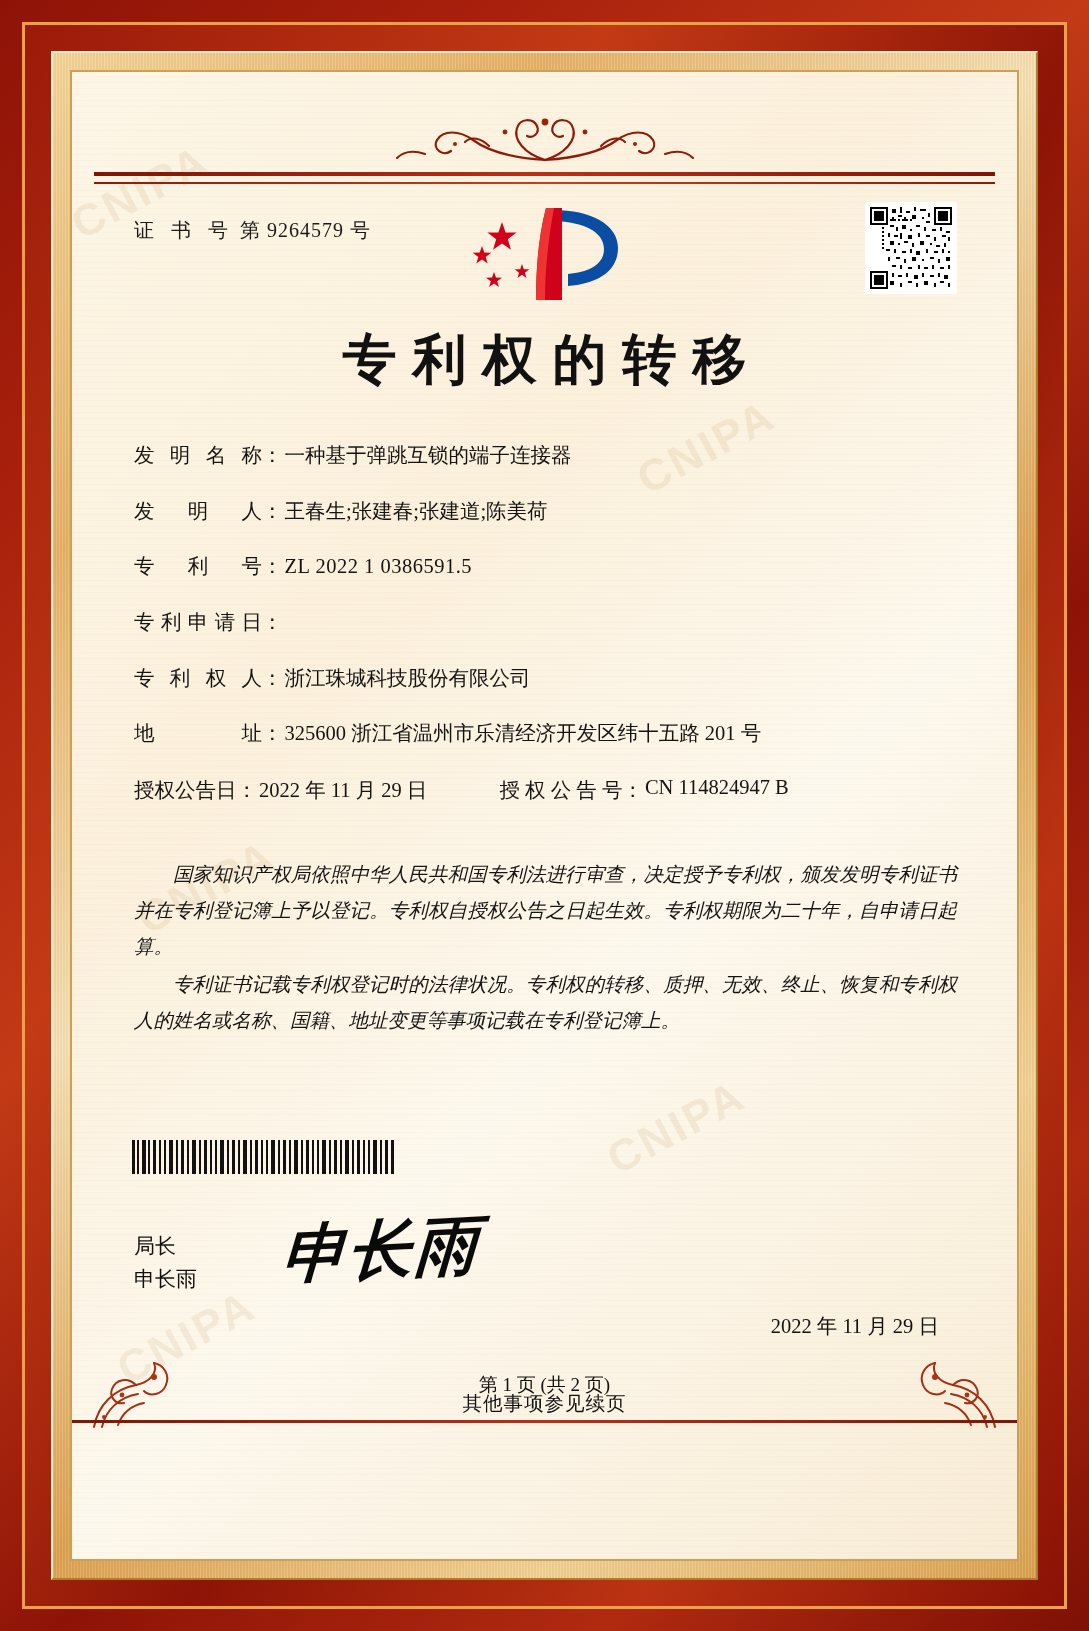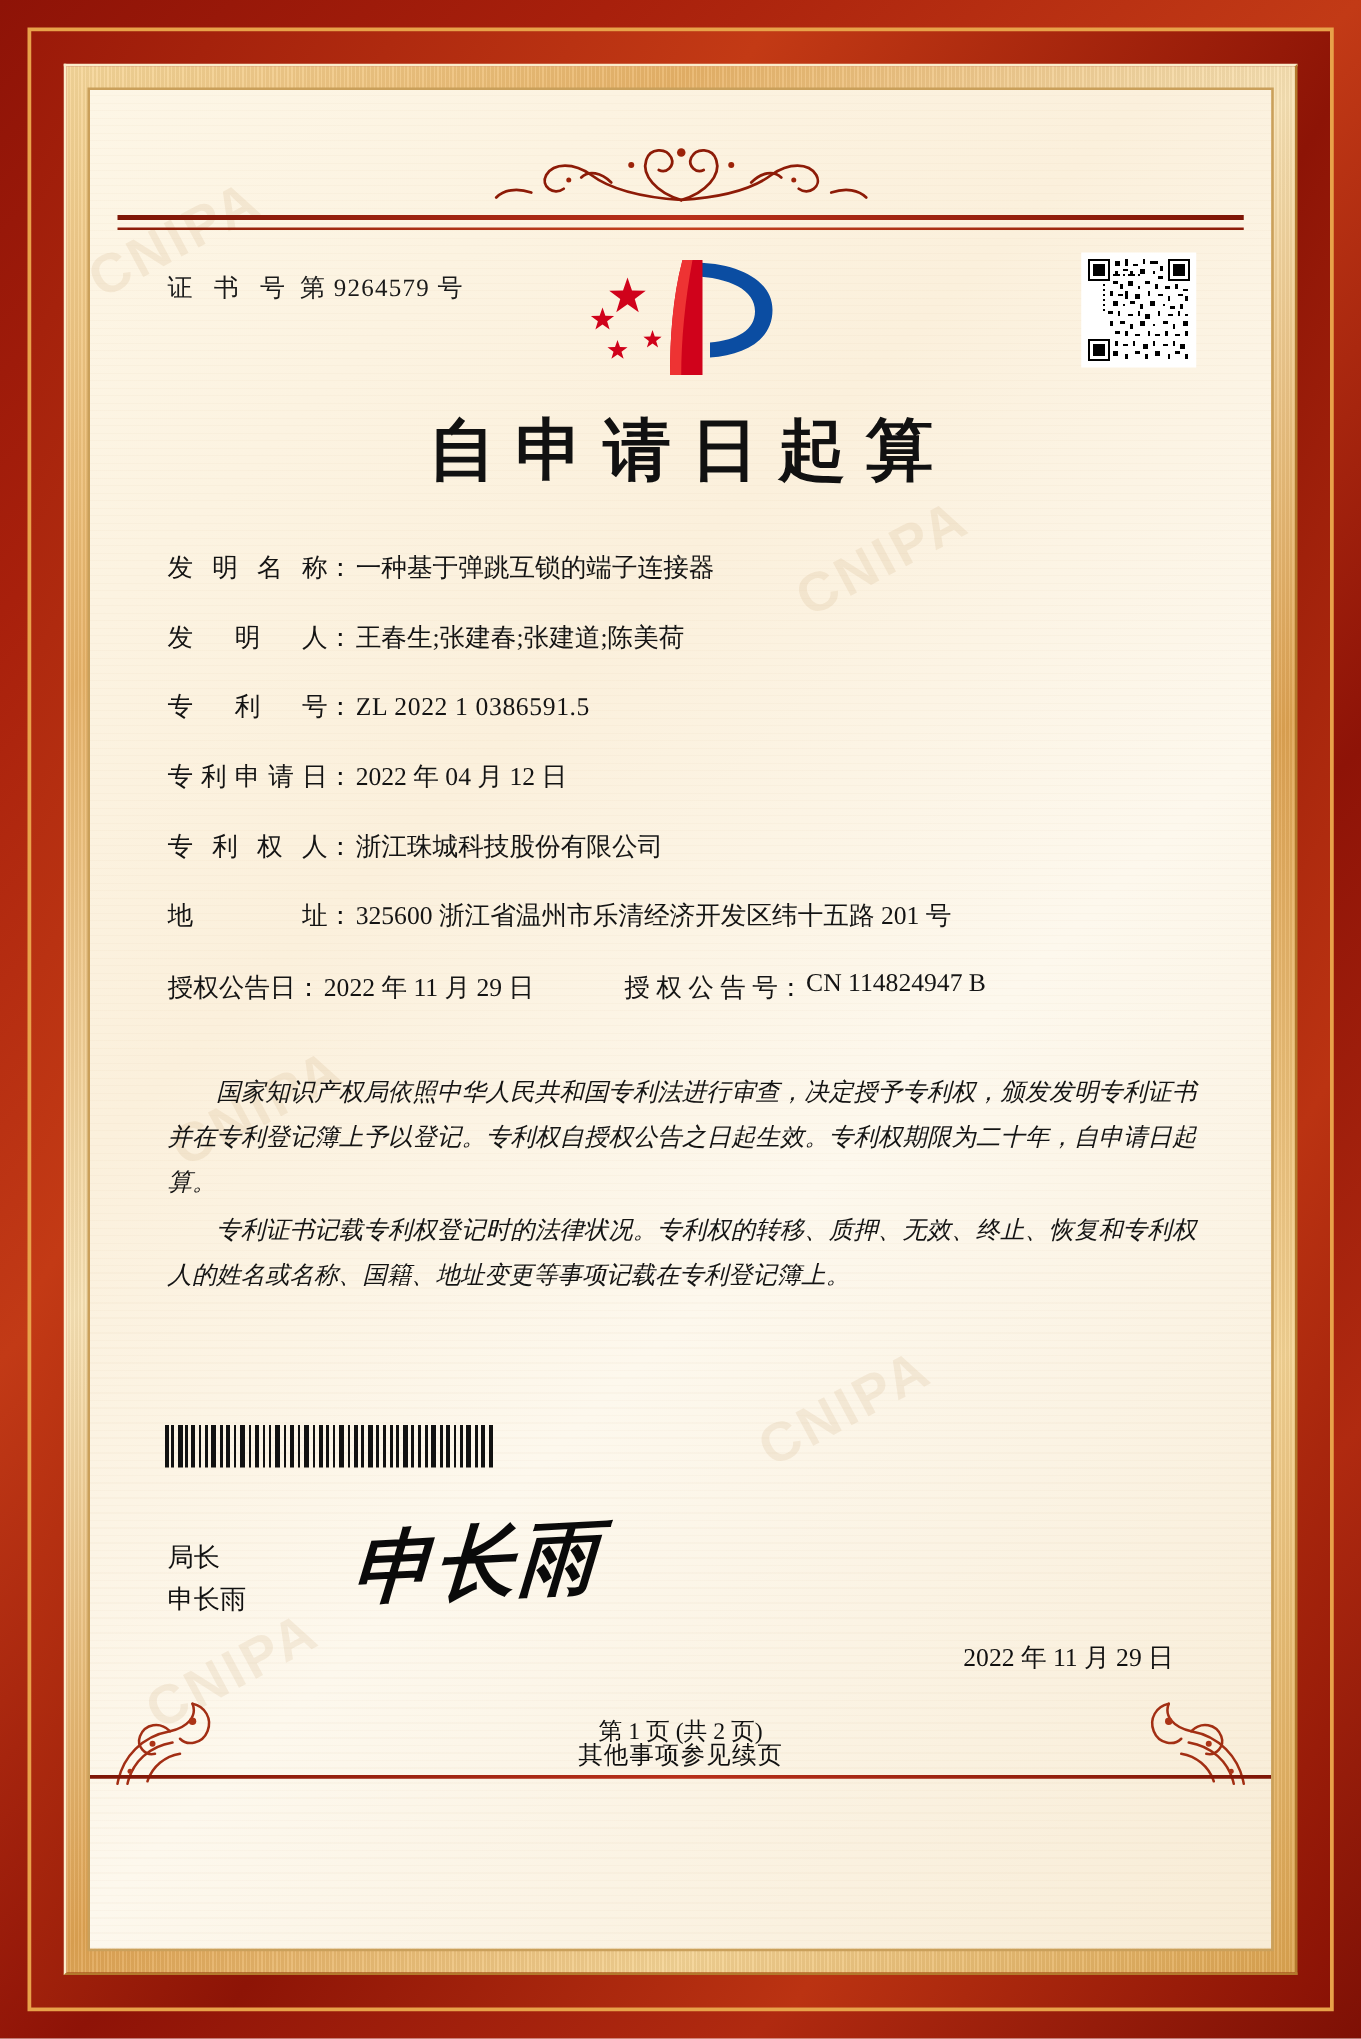--- a/index.html
+++ b/index.html
@@ -456,7 +456,7 @@
             </svg>
           </div>
 
-          <div class="main-title">自申请日起算</div>
+          <div class="main-title">专利权的转移</div>
 
           <div class="fields">
 

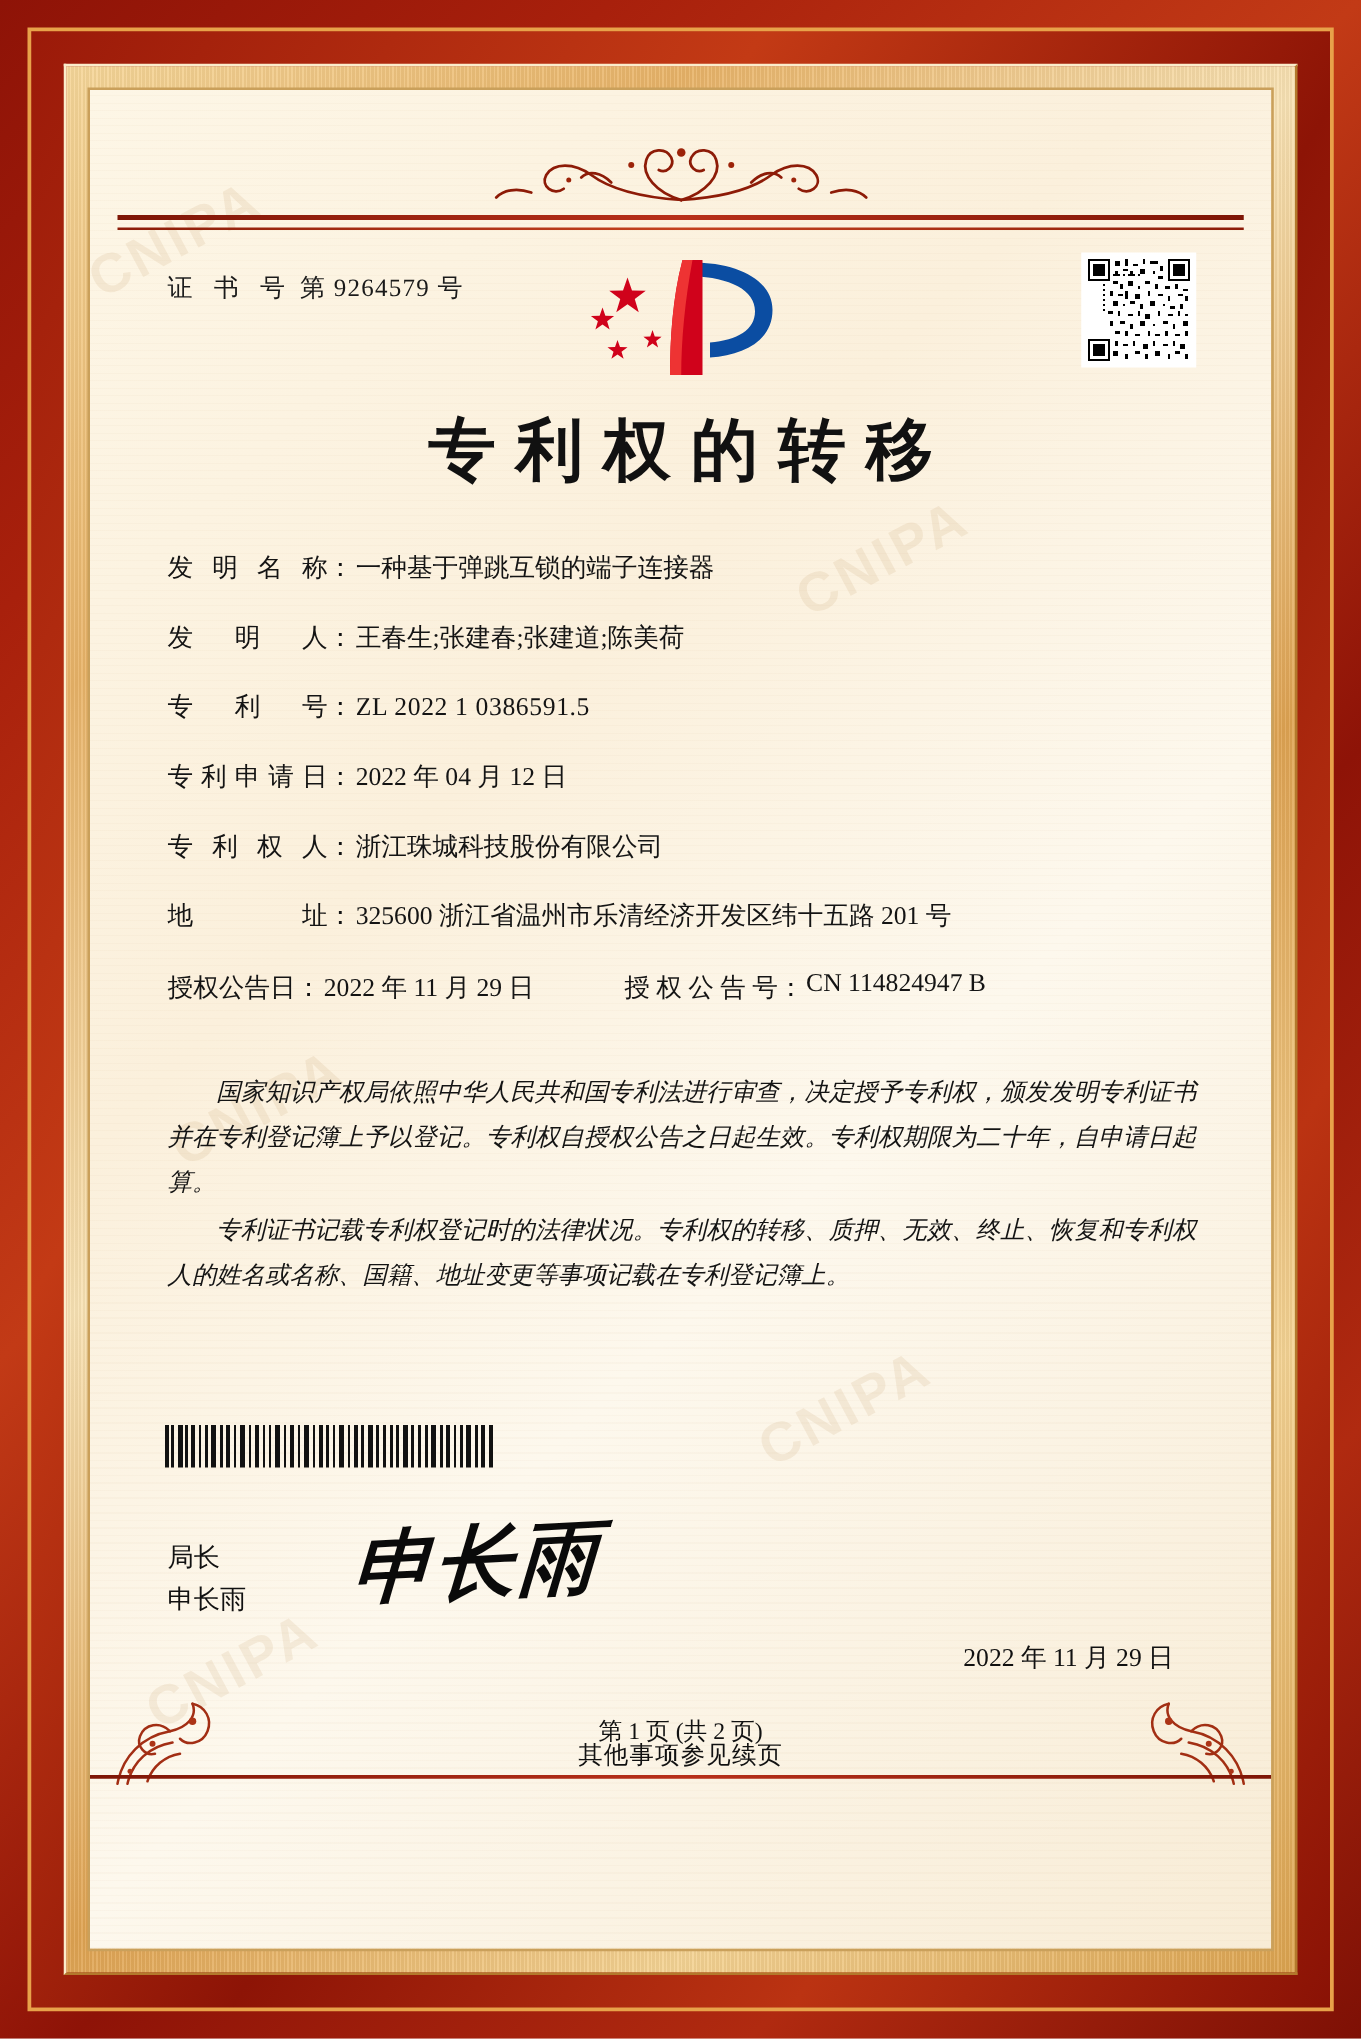--- a/index.html
+++ b/index.html
@@ -481,7 +481,6 @@
             <div class="field-row">
               <span class="field-label">专利申请日</span>
               <span class="field-colon">：</span>
-              <span class="field-value">2022 年 04 月 12 日</span>
             </div>
 
             <div class="field-row">

